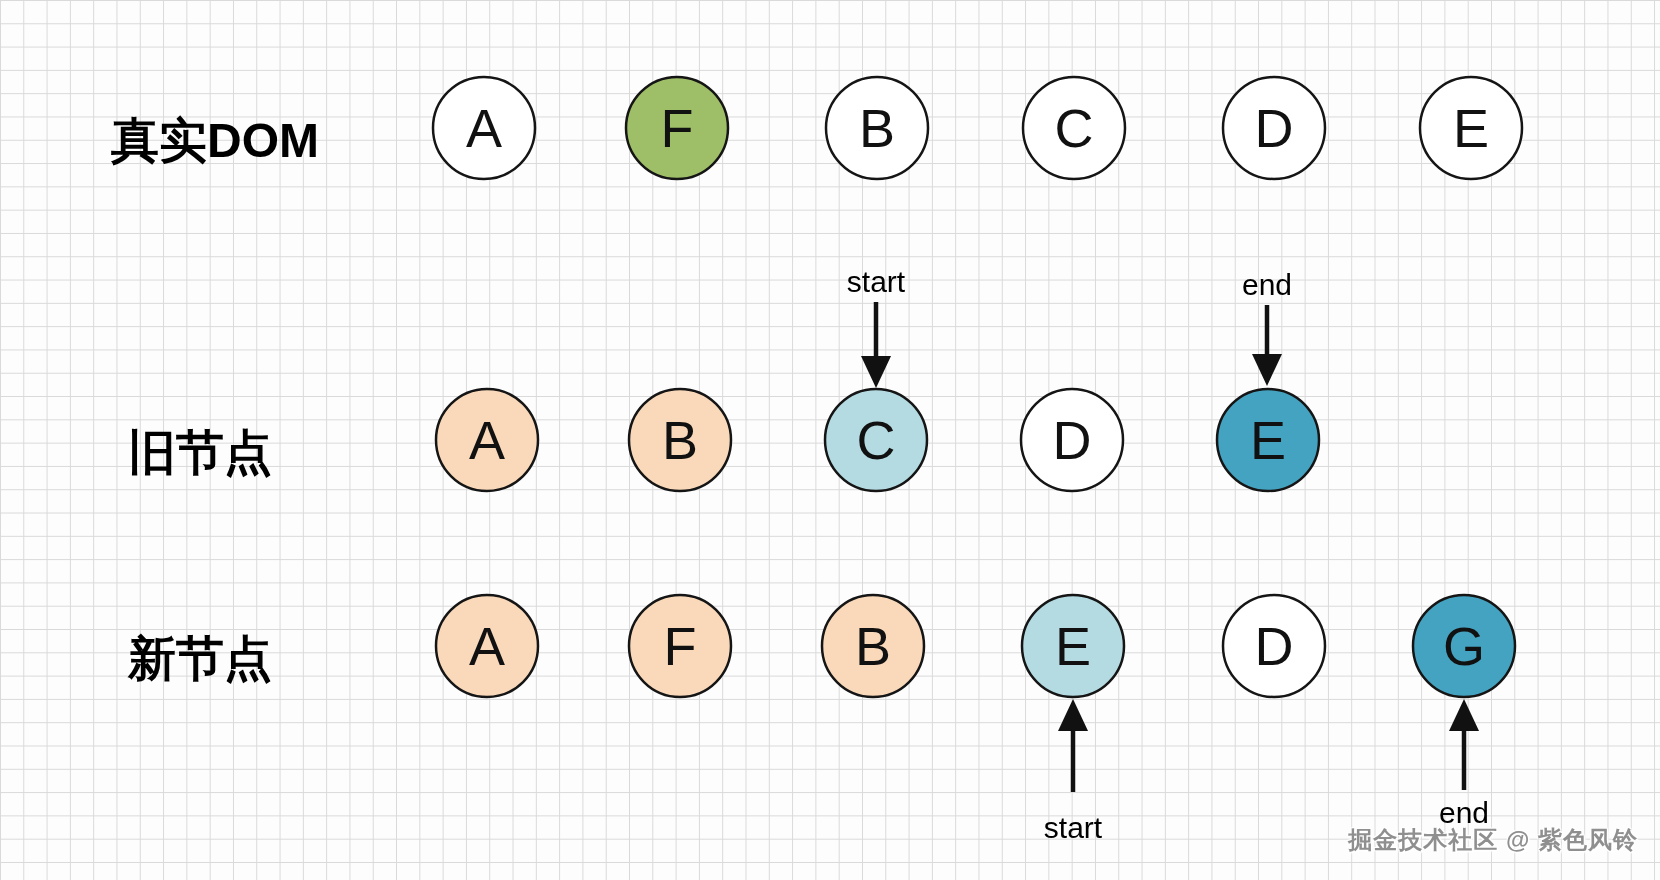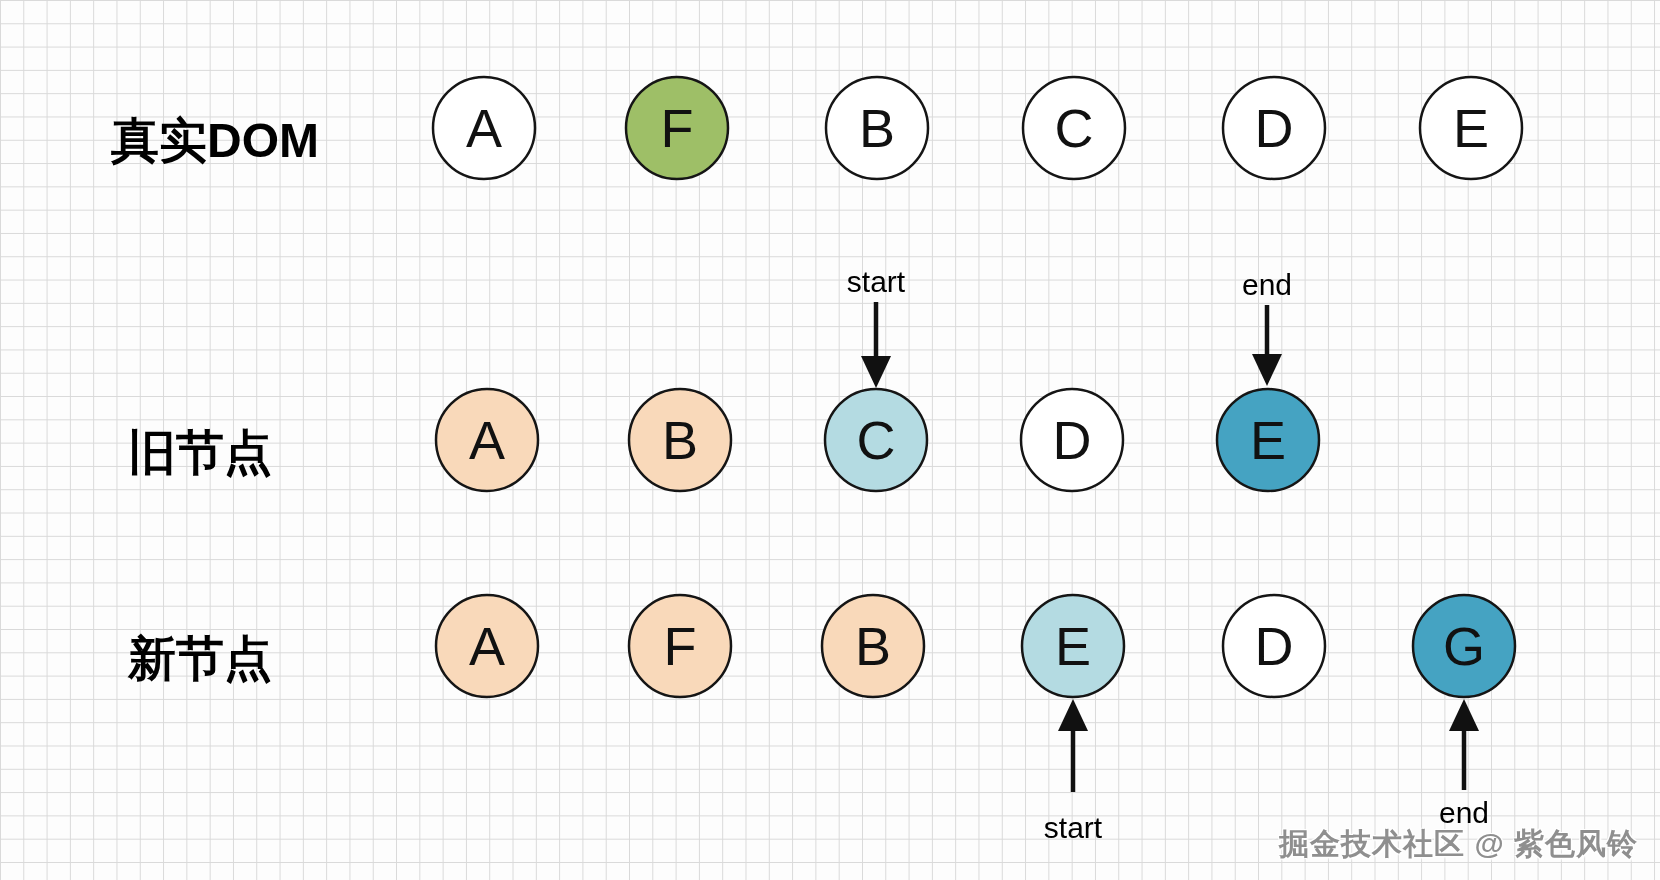--- a/index.html
+++ b/index.html
@@ -24,7 +24,7 @@
   .watermark {
     position:absolute;
     right:22px; top:824px;
-    font-size:30px; font-weight:bold;
+    font-size:24px; font-weight:bold;
     color:#8f8f8f; letter-spacing:1px;
     text-shadow:-1px -1px 0 #ffffff, 1px -1px 0 #ffffff,
                 -1px 1px 0 #ffffff, 1px 1px 0 #ffffff,

